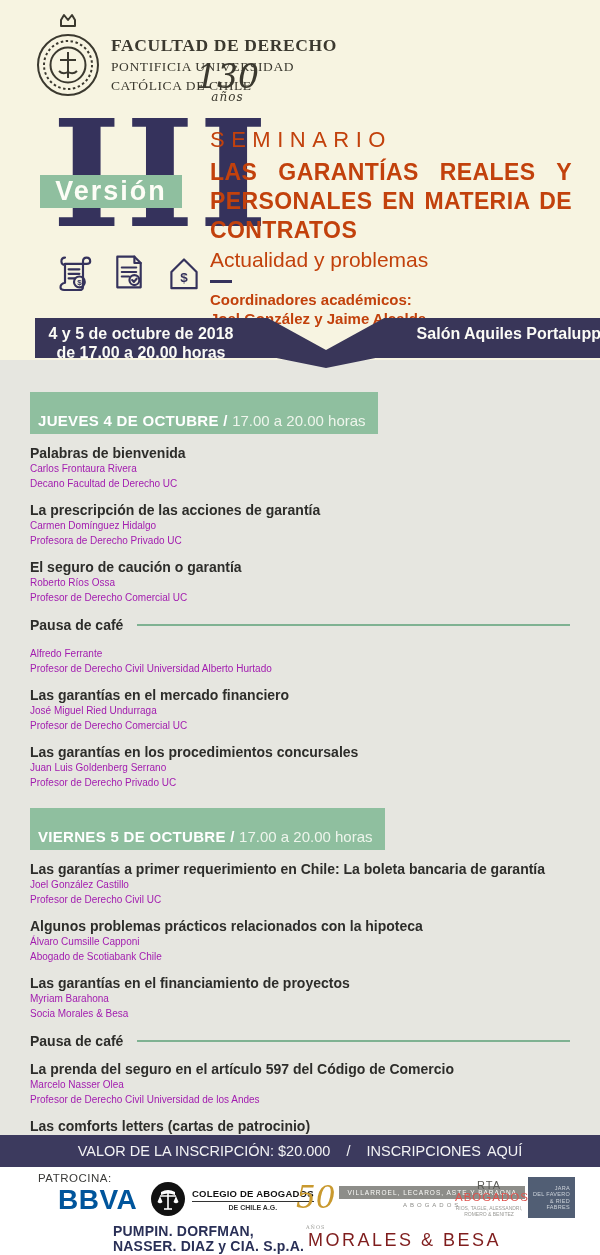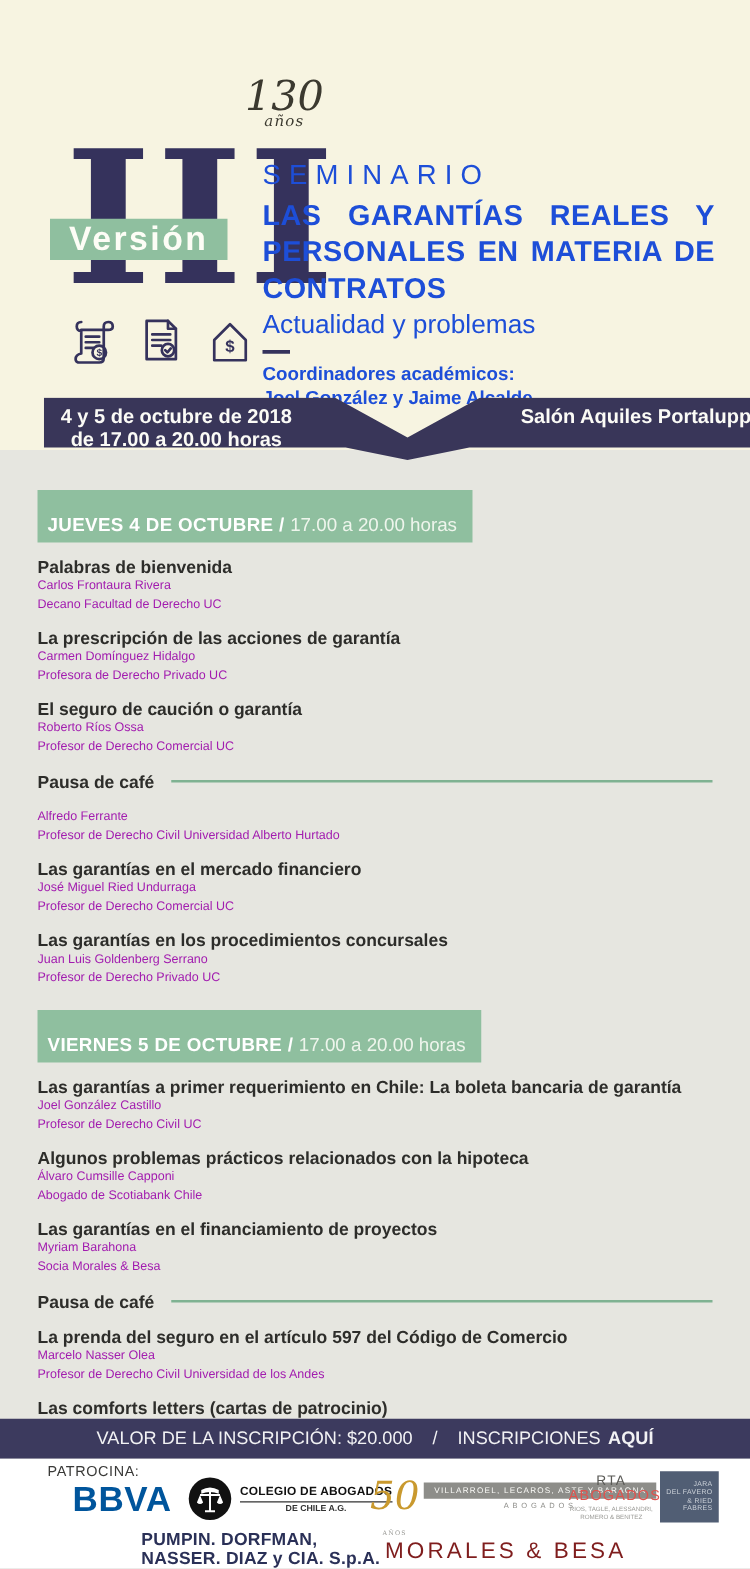--- a/index.html
+++ b/index.html
@@ -98,6 +98,21 @@
 
   <div class="header">
 
+    <div class="logo-row">
+      <svg class="crest" viewBox="0 0 66 94">
+        <path class="crest-stroke" d="M26 8 L29 3 L33 8 L37 3 L40 8 L40 14 L26 14 Z"></path>
+        <circle class="crest-stroke" cx="33" cy="53" r="30"></circle>
+        <circle class="crest-stroke" cx="33" cy="53" r="24" stroke-dasharray="2.5 2.5" stroke-width="1"></circle>
+        <circle class="crest-stroke" cx="33" cy="53" r="17.5"></circle>
+        <path class="crest-stroke" d="M33 40 L33 66 M25 48 L41 48" stroke-width="3"></path>
+        <path class="crest-stroke" d="M24 59 Q28 63 33 60 Q38 63 42 59" stroke-width="1.4"></path>
+      </svg>
+      <div class="logo-text">
+        <div class="faculty">FACULTAD DE DERECHO</div>
+        <div class="univ">PONTIFICIA UNIVERSIDAD</div>
+        <div class="univ">CATÓLICA DE CHILE</div>
+      </div>
+    </div>
     <div class="anniv">
       <span class="n130">130</span>
       <span class="anios">años</span>

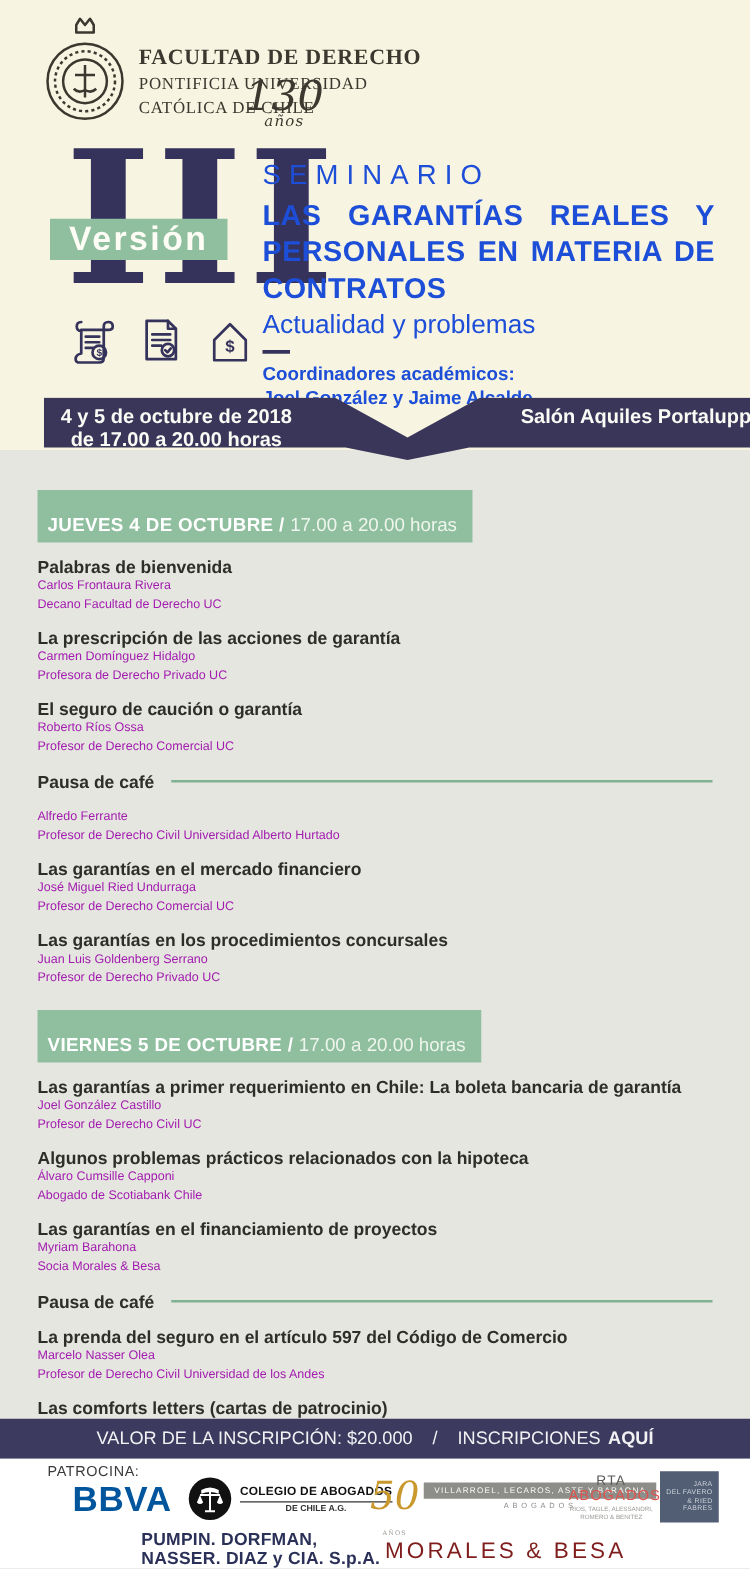--- a/index.html
+++ b/index.html
@@ -27,7 +27,7 @@
   .icons-row { position:absolute; top:252px; left:56px; display:flex; gap:19px; }
   .icons-row svg { width:36px; height:40px; }
 
-  .hero-right { position:absolute; top:127px; left:210px; width:362px; color:#1d4ed8; }
+  .hero-right { position:absolute; top:127px; left:210px; width:362px; color:#c2410c; }
   .kicker { font-size:22px; letter-spacing:6.5px; font-weight:400; margin-bottom:5px; }
   .title-line { font-size:23px; font-weight:700; line-height:29px; letter-spacing:.4px; }
   .just { text-align:justify; text-align-last:justify; }

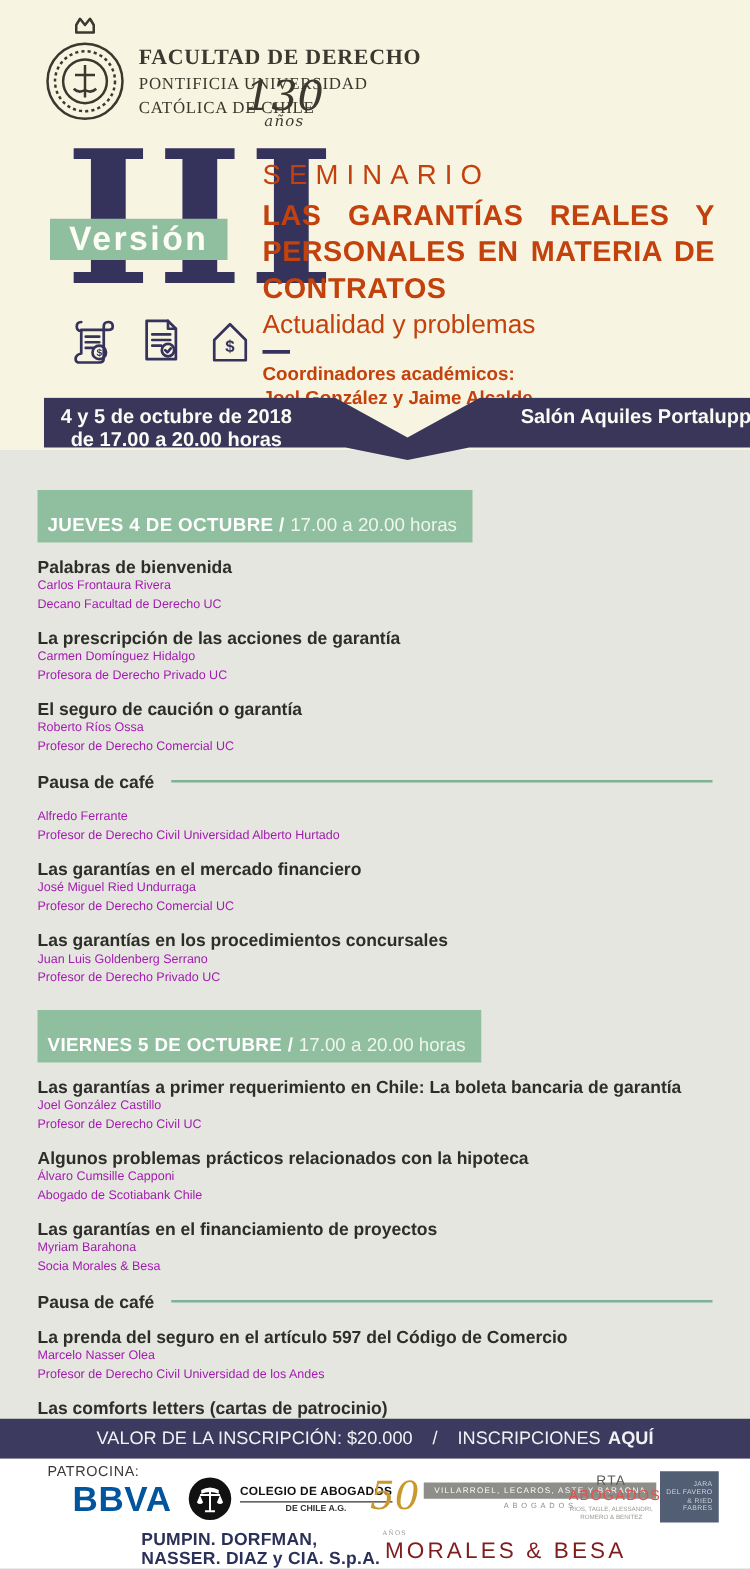--- a/index.html
+++ b/index.html
@@ -61,7 +61,7 @@
   .price-bar { position:absolute; top:1135px; left:0; width:600px; height:32px; background:#3c3a5e;
                display:flex; align-items:center; justify-content:center; color:#f2f2f4; font-size:14.5px; }
   .price-bar .sep { margin:0 16px; }
-  .price-bar .aqui { font-weight:700; margin-left:6px; }
+  .price-bar .aqui { font-weight:400; margin-left:6px; }
 
   
   .sponsors { position:absolute; top:1167px; left:0; width:600px; height:88px; background:#ffffff; }

